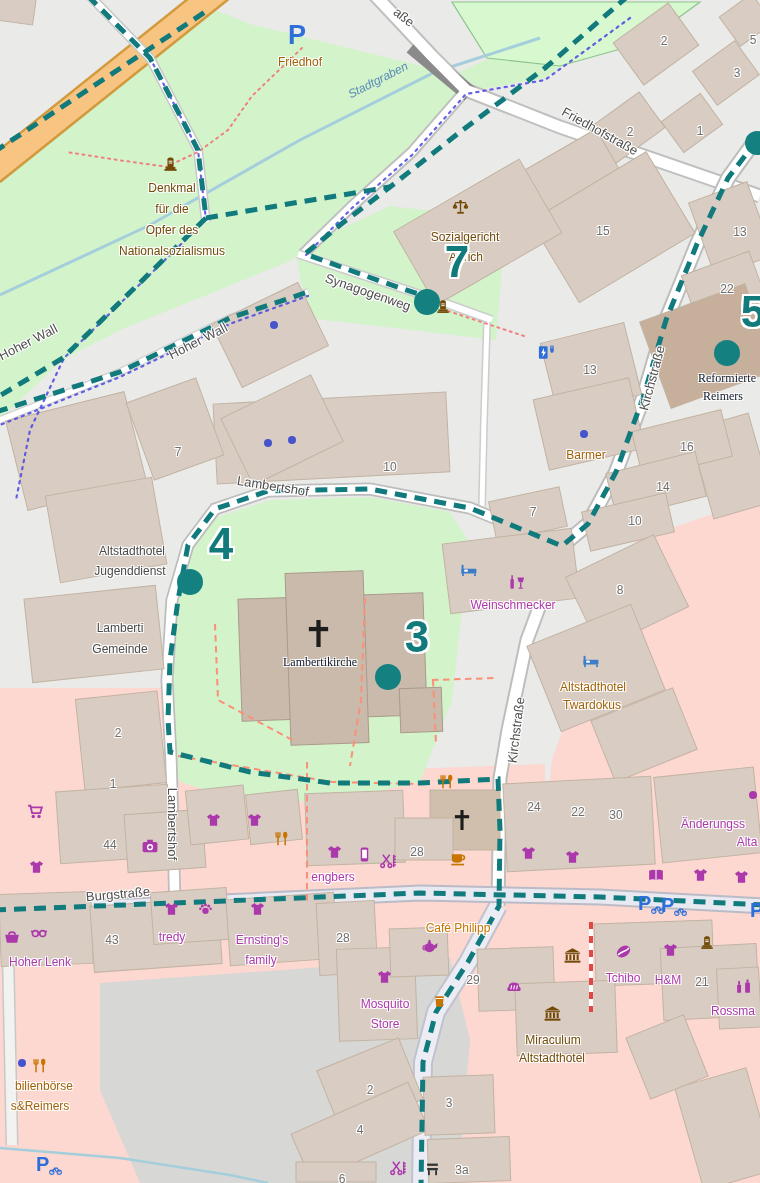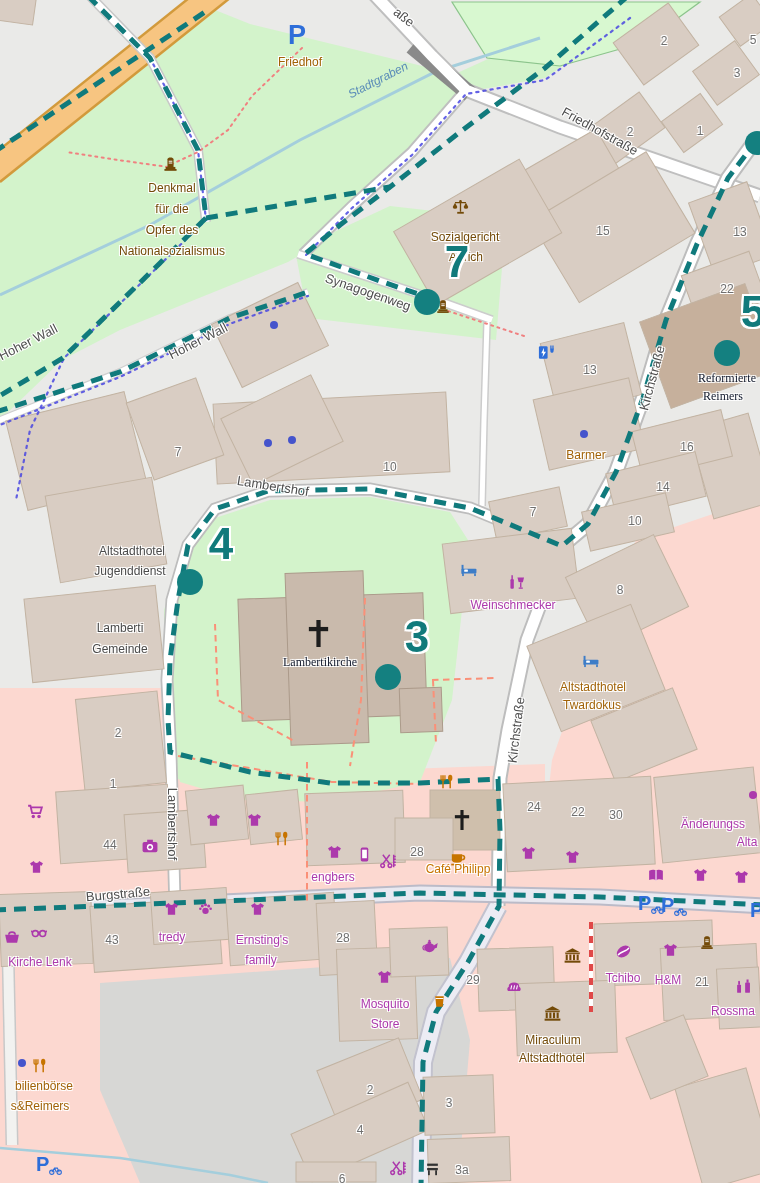--- a/index.html
+++ b/index.html
@@ -515,7 +515,7 @@
 <div class="lbl poi purple" style="left:513px;top:605px;transform:translate(-50%,-50%)">Weinschmecker</div>
 <div class="lbl poi blue" style="left:593px;top:687px;transform:translate(-50%,-50%)">Altstadthotel</div>
 <div class="lbl poi blue" style="left:592px;top:705px;transform:translate(-50%,-50%)">Twardokus</div>
-<div class="lbl poi orange" style="left:458px;top:869px;transform:translate(-50%,-50%)">Café Philipp</div>
+<div class="lbl poi orange" style="left:458px;top:928px;transform:translate(-50%,-50%)">Café Philipp</div>
 <div class="lbl poi purple" style="left:333px;top:877px;transform:translate(-50%,-50%)">engbers</div>
 <div class="lbl poi purple" style="left:172px;top:937px;transform:translate(-50%,-50%)">tredy</div>
 <div class="lbl poi purple" style="left:262px;top:940px;transform:translate(-50%,-50%)">Ernsting's</div>

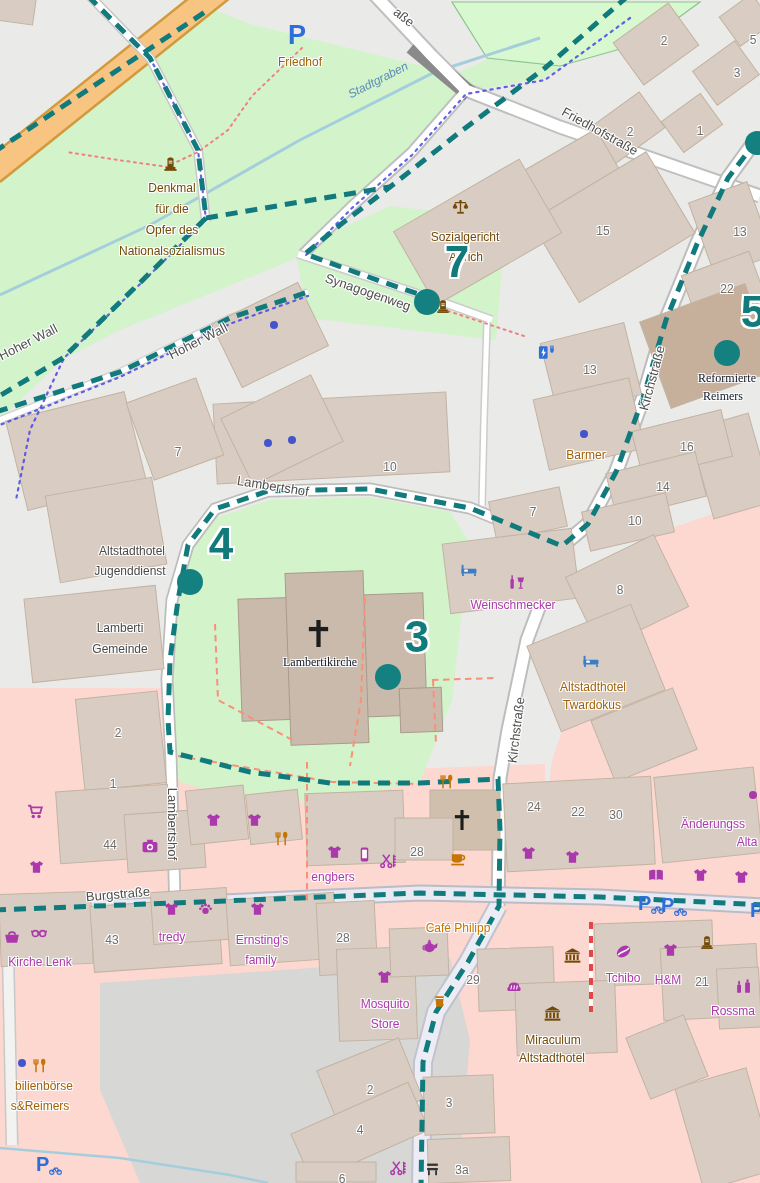--- a/index.html
+++ b/index.html
@@ -520,7 +520,7 @@
 <div class="lbl poi purple" style="left:172px;top:937px;transform:translate(-50%,-50%)">tredy</div>
 <div class="lbl poi purple" style="left:262px;top:940px;transform:translate(-50%,-50%)">Ernsting's</div>
 <div class="lbl poi purple" style="left:261px;top:960px;transform:translate(-50%,-50%)">family</div>
-<div class="lbl poi purple" style="left:40px;top:962px;transform:translate(-50%,-50%)">Kirche Lenk</div>
+<div class="lbl poi purple" style="left:40px;top:962px;transform:translate(-50%,-50%)">Hoher Lenk</div>
 <div class="lbl poi purple" style="left:385px;top:1004px;transform:translate(-50%,-50%)">Mosquito</div>
 <div class="lbl poi purple" style="left:385px;top:1024px;transform:translate(-50%,-50%)">Store</div>
 <div class="lbl poi purple" style="left:623px;top:978px;transform:translate(-50%,-50%)">Tchibo</div>

